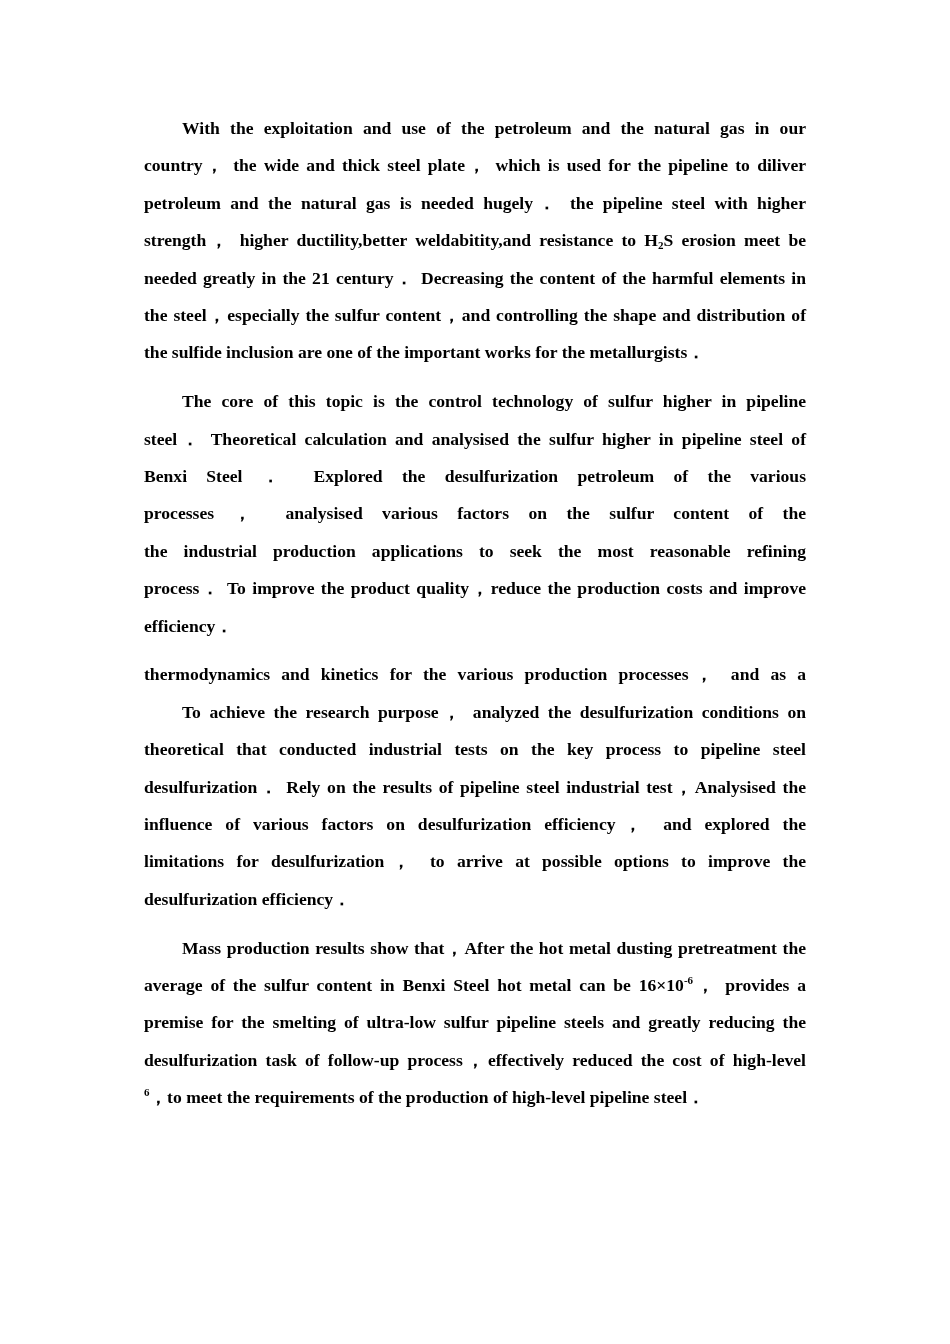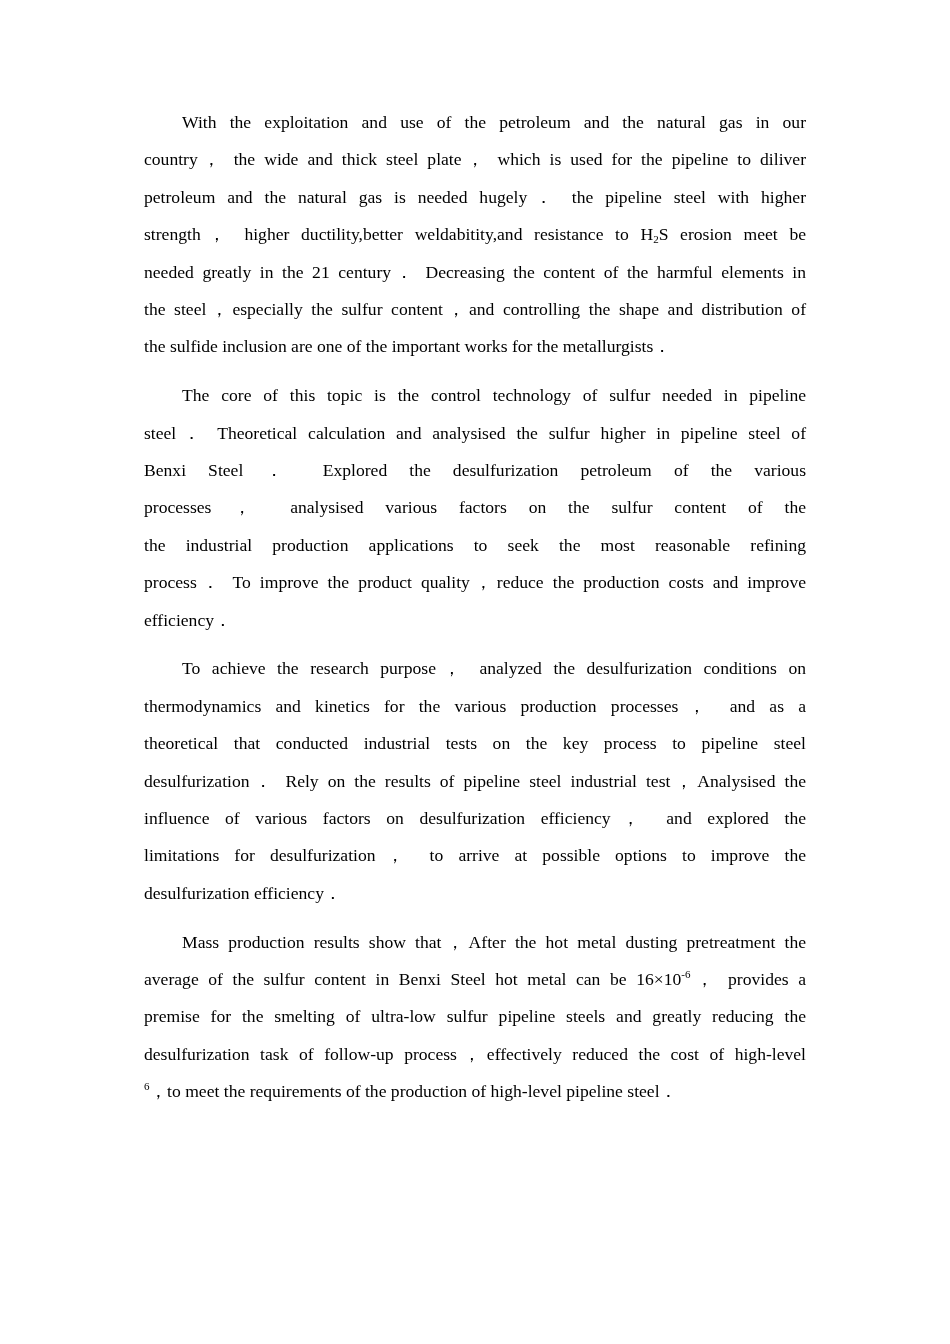--- a/index.html
+++ b/index.html
@@ -7,11 +7,12 @@
   .page {
     position: absolute;
     left: 144px;
-    top: 104px;
+    top: 110px;
     width: 662px;
     font-family: "Liberation Serif", serif;
     font-size: 17.6px;
     color: #000000;
+    font-weight: bold;
   }
   .para { margin: 0 0 11.5px 0; }
   .line {

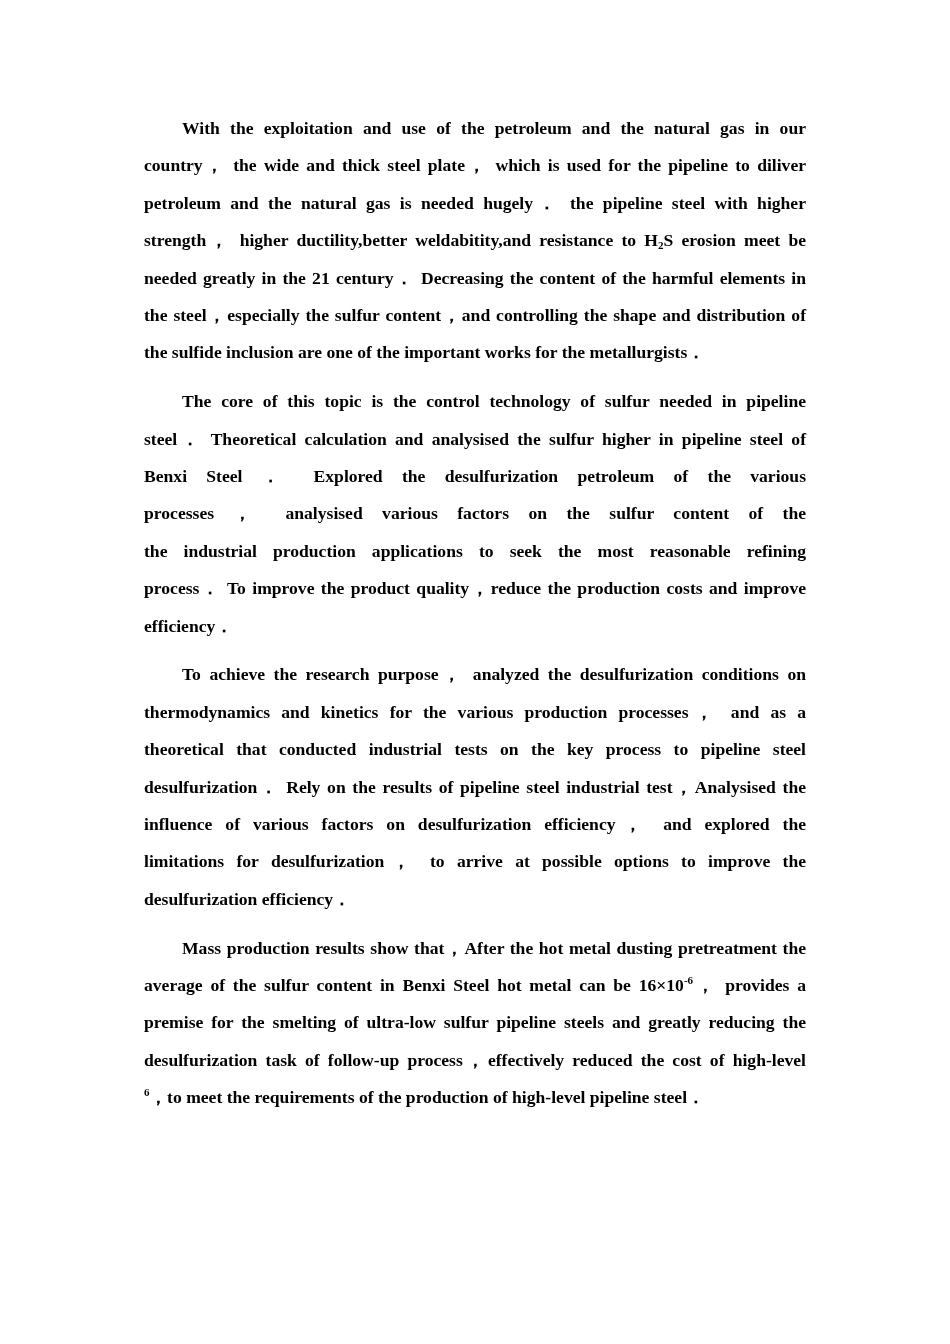--- a/index.html
+++ b/index.html
@@ -42,7 +42,7 @@
       <span class="line last"><span>the sulfide inclusion are one of the important works for the metallurgists．</span></span>
     </div>
     <div class="para">
-      <span class="line indent"><span>The core of this topic is the control technology of sulfur needed in pipeline</span></span>
+      <span class="line indent"><span>The core of this topic is the control technology of sulfur higher in pipeline</span></span>
       <span class="line"><span>steel． Theoretical calculation and analysised the sulfur higher in pipeline steel of</span></span>
       <span class="line"><span>Benxi Steel ． Explored the desulfurization petroleum of the various</span></span>
       <span class="line"><span>processes ， analysised various factors on the sulfur content of the</span></span>

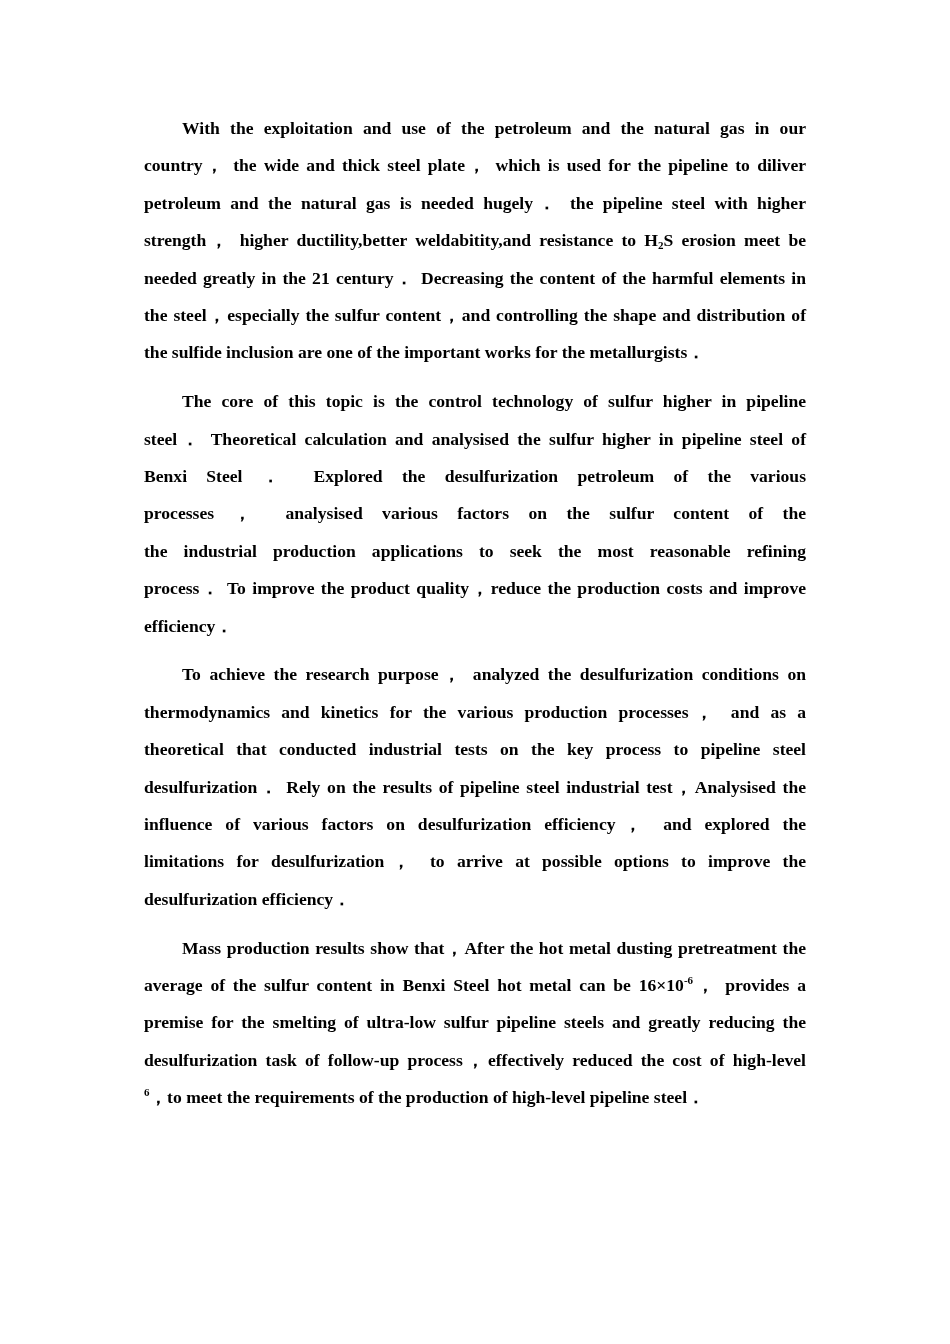--- a/index.html
+++ b/index.html
@@ -51,8 +51,8 @@
       <span class="line last"><span>efficiency．</span></span>
     </div>
     <div class="para">
+      <span class="line"><span>thermodynamics and kinetics for the various production processes， and as a</span></span>
       <span class="line indent"><span>To achieve the research purpose， analyzed the desulfurization conditions on</span></span>
-      <span class="line"><span>thermodynamics and kinetics for the various production processes， and as a</span></span>
       <span class="line"><span>theoretical that conducted industrial tests on the key process to pipeline steel</span></span>
       <span class="line"><span>desulfurization． Rely on the results of pipeline steel industrial test，Analysised the</span></span>
       <span class="line"><span>influence of various factors on desulfurization efficiency， and explored the</span></span>

